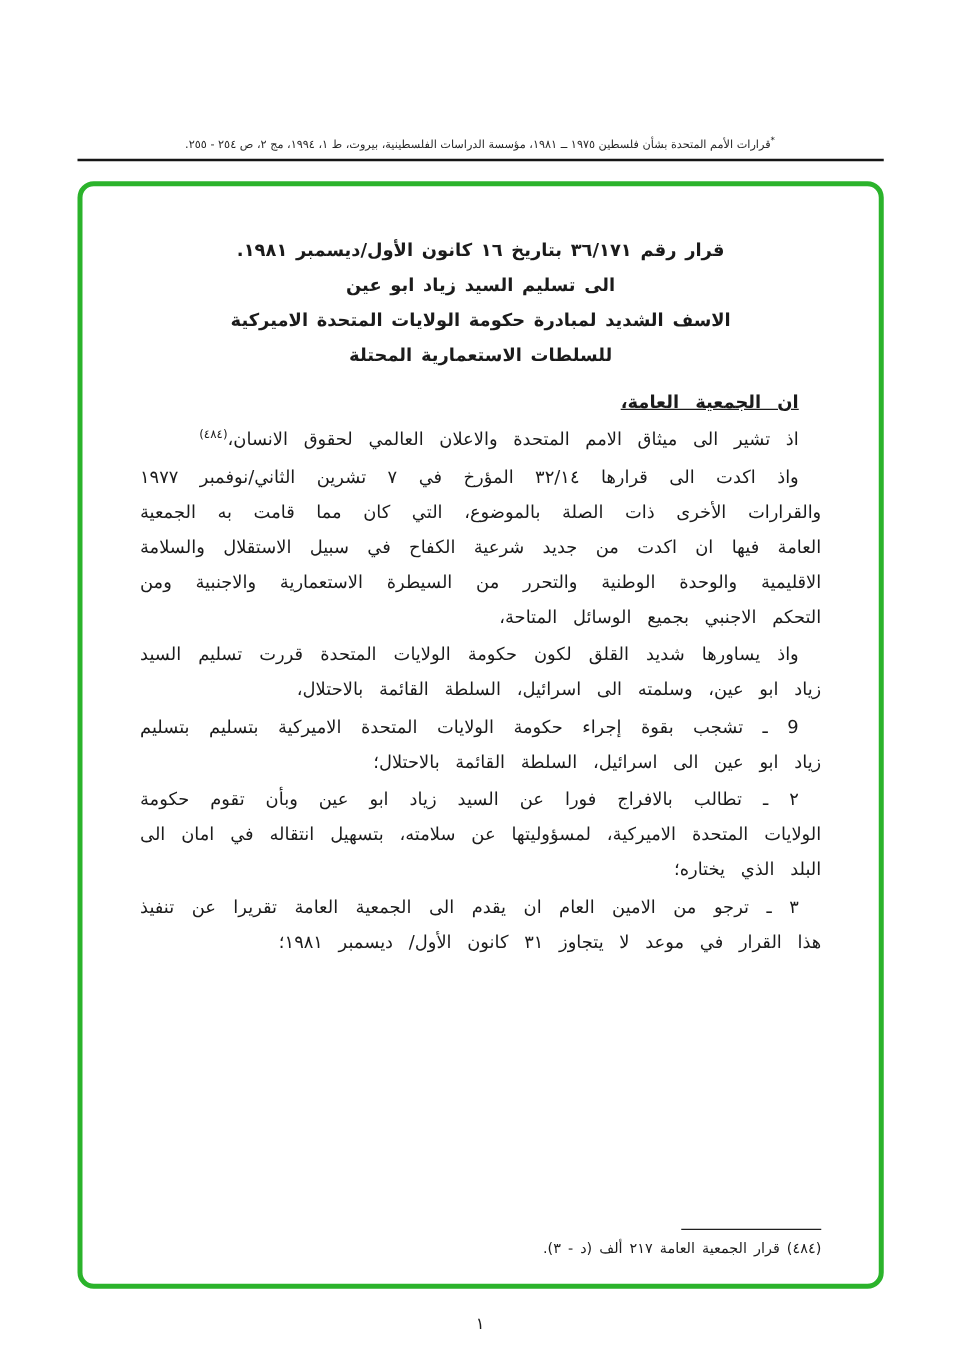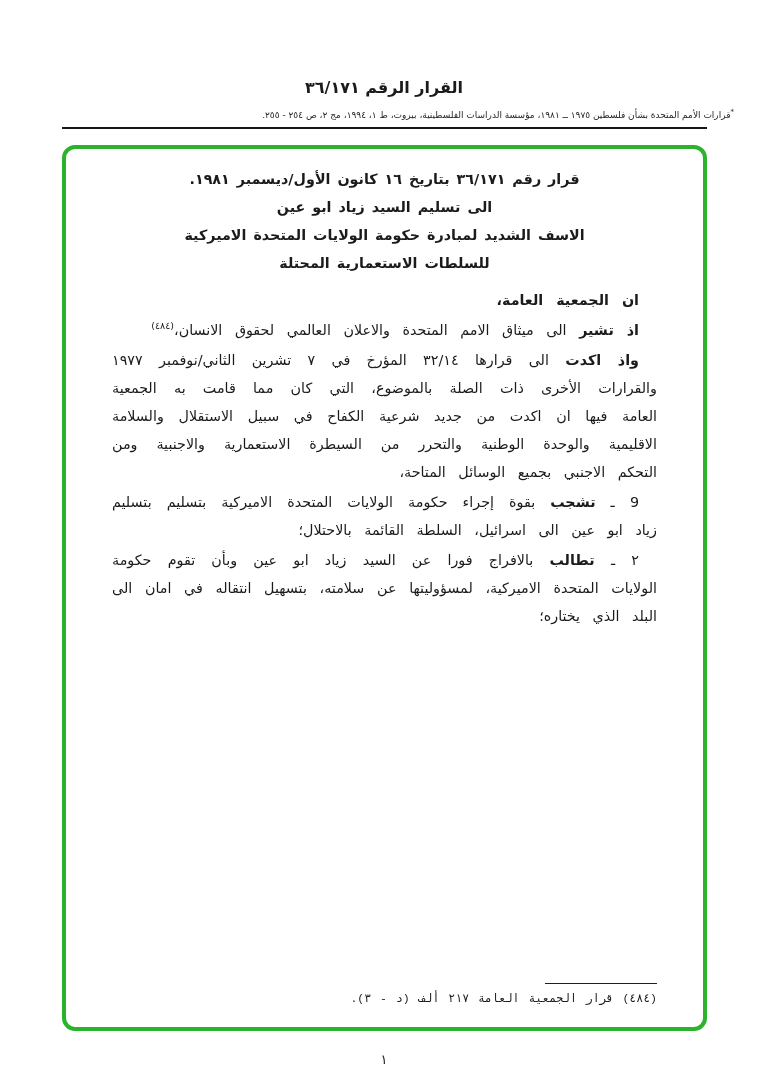--- a/index.html
+++ b/index.html
@@ -62,7 +62,6 @@
 
 <div class="page">
 
-  <div class="doc-title">القرار الرقم ٣٦/١٧١</div>
 
   <div class="source-line"><span class="src-mark">*</span><span>قرارات الأمم المتحدة بشأن فلسطين ١٩٧٥ ــ ١٩٨١، مؤسسة الدراسات الفلسطينية، بيروت، ط ١، ١٩٩٤، مج ٢، ص ٢٥٤ - ٢٥٥.</span></div>
 

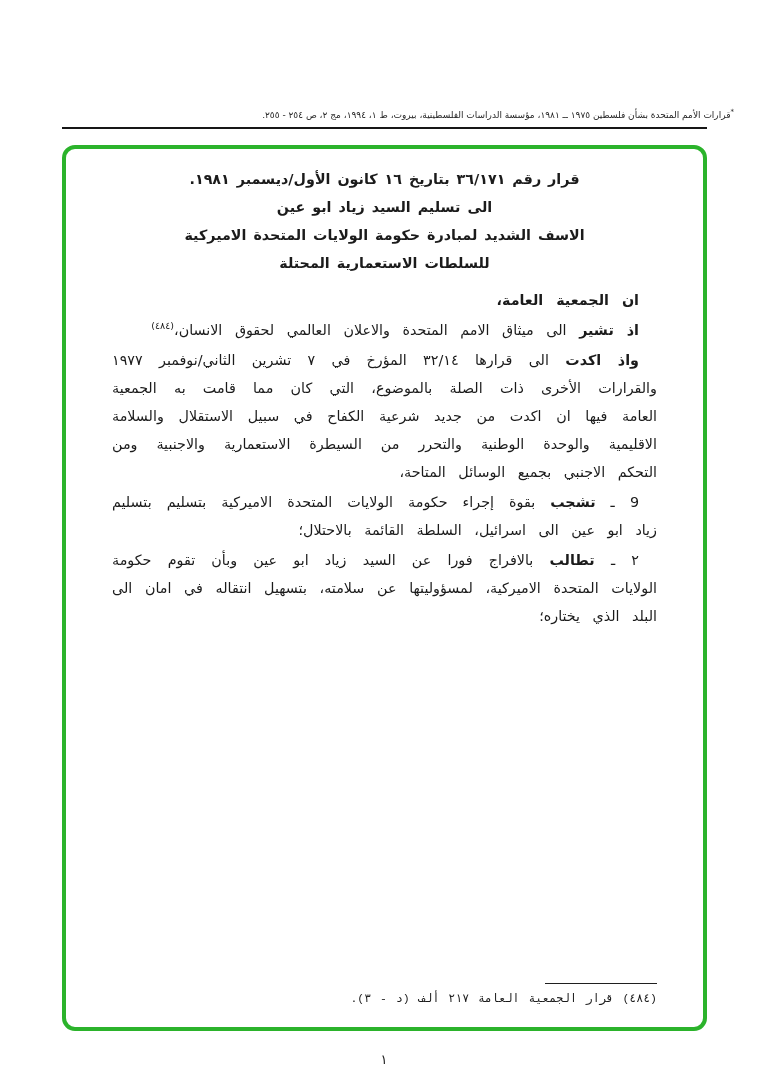--- a/index.html
+++ b/index.html
@@ -20,7 +20,7 @@
   }
   .source-line {
     position:absolute; top:108px; left:34px; width:700px;
-    direction:rtl;
+    text-align:center; direction:rtl;
     font-size:9px; color:#262626;
   }
   .src-mark { font-size:7px; vertical-align:super; }

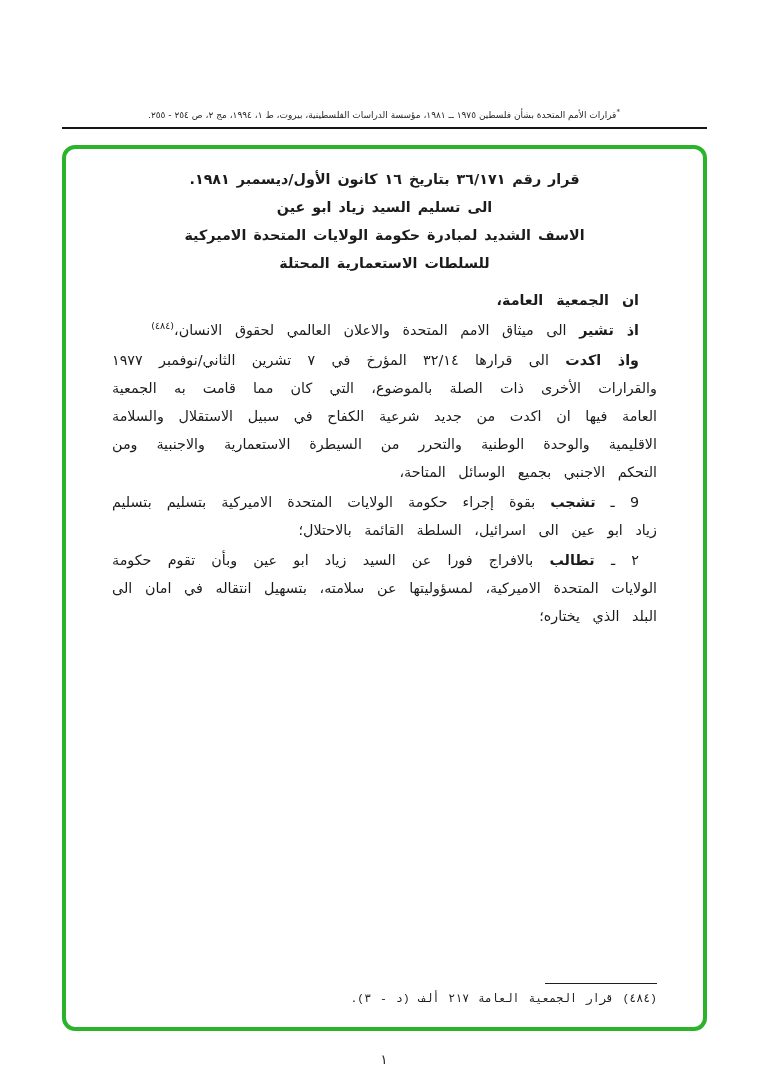--- a/index.html
+++ b/index.html
@@ -34,7 +34,7 @@
     border:4px solid var(--frame-green,#2bb32b);
     border-radius:13px;
     direction:rtl;
-    padding:16px 46px 0 46px;
+    padding:38px 46px 0 46px;
   }
   .res-heading {
     text-align:center; font-weight:bold;

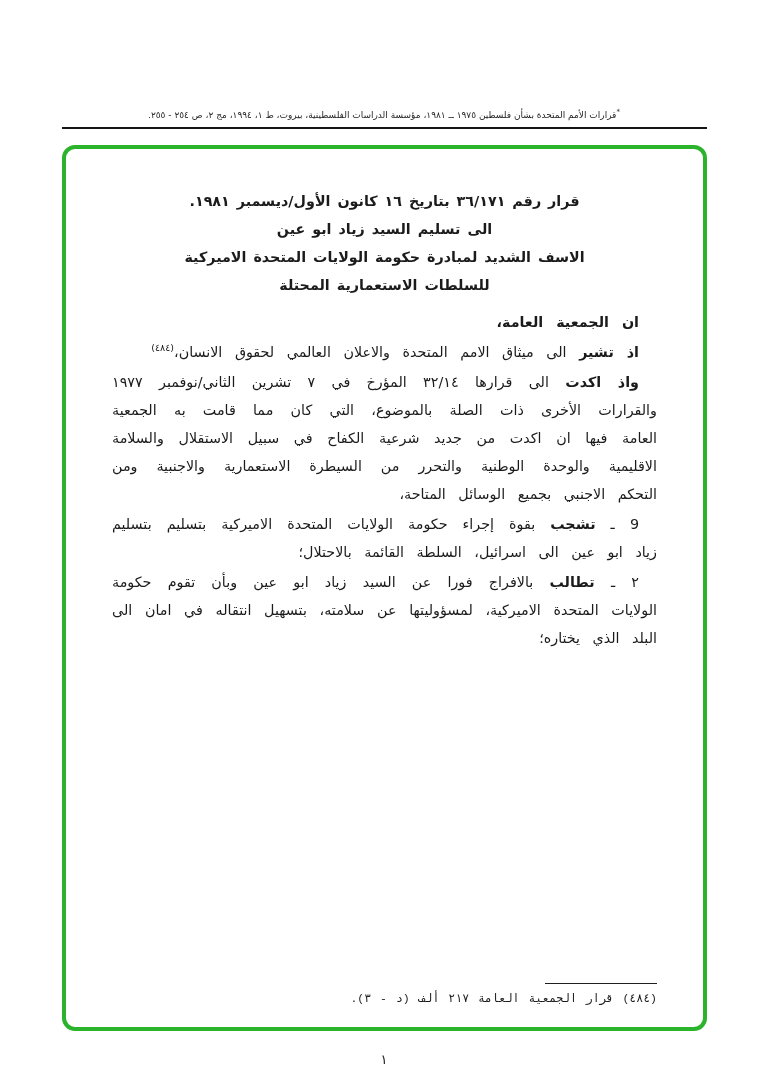--- a/index.html
+++ b/index.html
@@ -42,7 +42,7 @@
     margin-bottom:9px;
   }
   .body-text { font-size:14.3px; line-height:28px; word-spacing:8px; }
-  .opening { font-weight:bold; text-indent:18px; margin-bottom:2px; }
+  .opening { font-weight:bold; text-indent:18px; margin-bottom:2px;text-decoration:underline; }
   .para { text-align:justify; text-indent:18px; margin-bottom:2px; }
   .para .lead { font-weight:bold; }
   .pnum { font-weight:normal; }

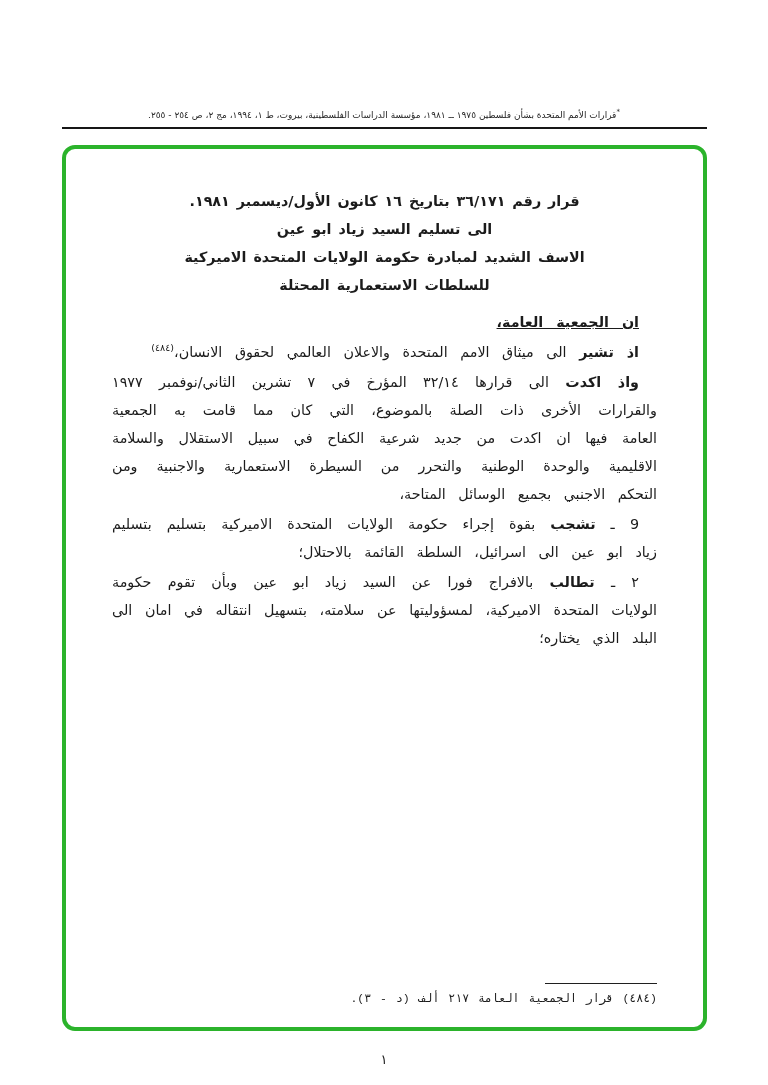--- a/index.html
+++ b/index.html
@@ -44,7 +44,7 @@
   .body-text { font-size:14.3px; line-height:28px; word-spacing:8px; }
   .opening { font-weight:bold; text-indent:18px; margin-bottom:2px;text-decoration:underline; }
   .para { text-align:justify; text-indent:18px; margin-bottom:2px; }
-  .para .lead { font-weight:bold; }
+  .para .lead { font-weight:normal; }
   .pnum { font-weight:normal; }
   .fn-ref { font-size:9.5px; line-height:0; }
 

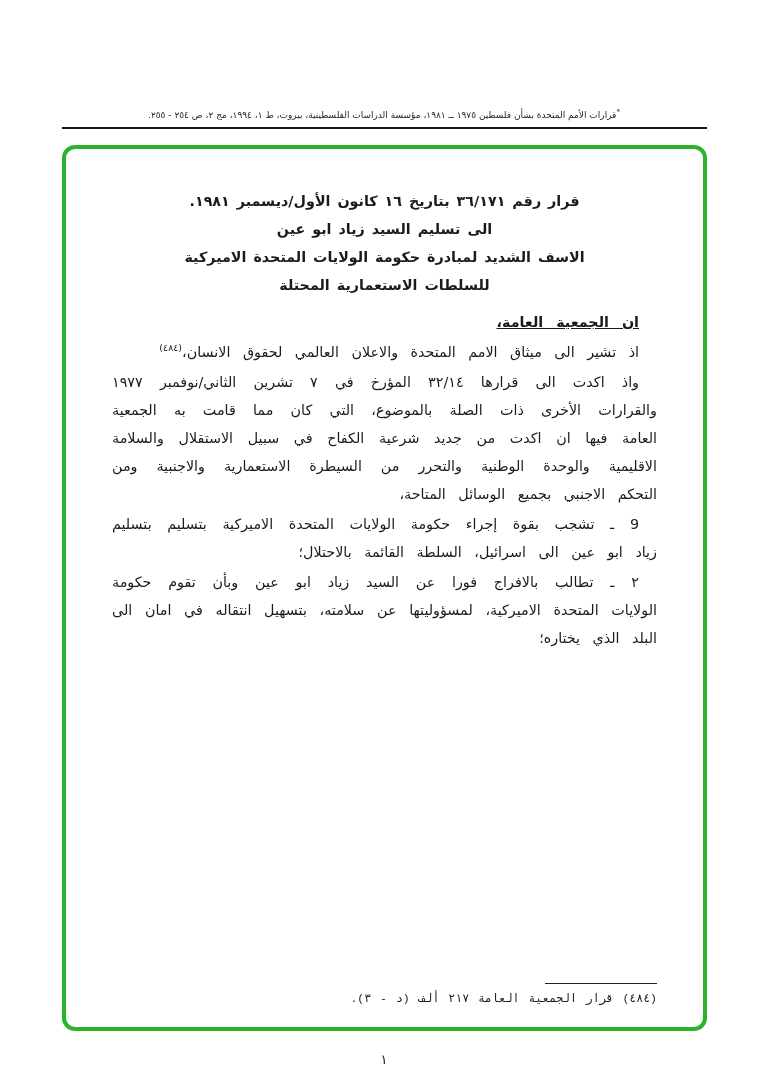--- a/index.html
+++ b/index.html
@@ -85,6 +85,7 @@
 
 
 
+      <p class="para"><span class="lead">واذ يساورها شديد القلق</span><span> لكون حكومة الولايات المتحدة قررت تسليم السيد زياد ابو عين، وسلمته الى اسرائيل، السلطة القائمة بالاحتلال،</span></p>
 
       <p class="para"><span class="pnum">9 ـ </span><span class="lead">تشجب</span><span> بقوة إجراء حكومة الولايات المتحدة الاميركية بتسليم بتسليم زياد ابو عين الى اسرائيل، السلطة القائمة بالاحتلال؛</span></p>
 

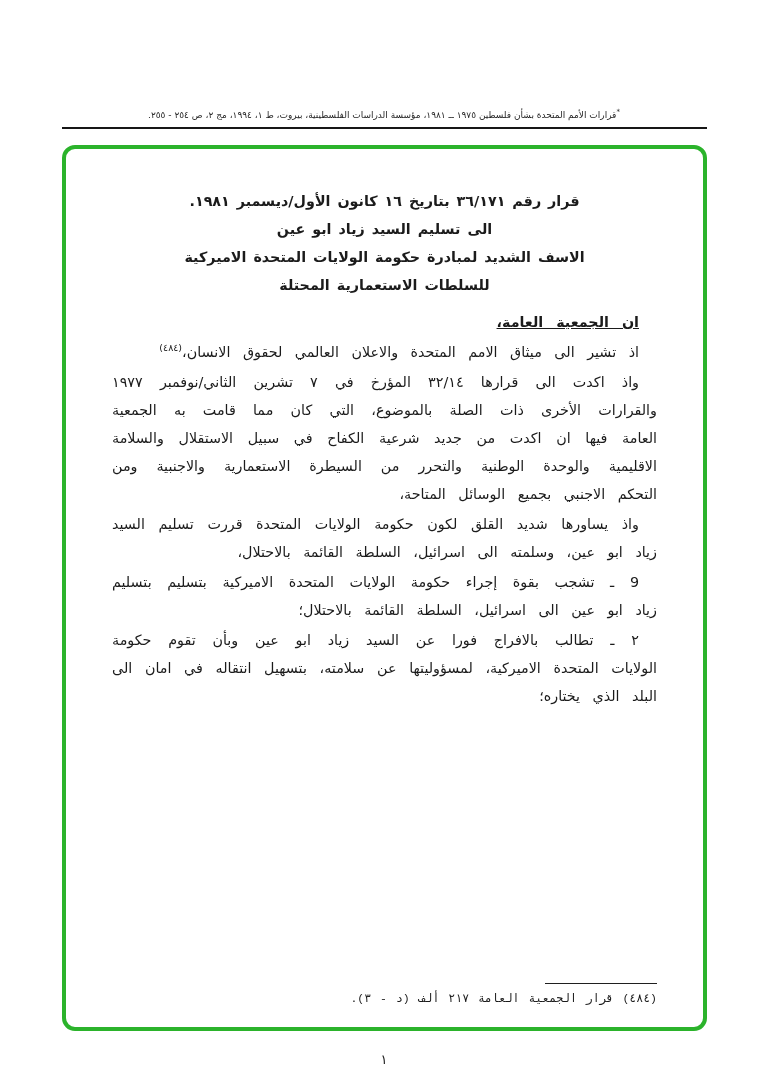--- a/index.html
+++ b/index.html
@@ -91,6 +91,7 @@
 
       <p class="para"><span class="pnum">٢ ـ </span><span class="lead">تطالب</span><span> بالافراج فورا عن السيد زياد ابو عين وبأن تقوم حكومة الولايات المتحدة الاميركية، لمسؤوليتها عن سلامته، بتسهيل انتقاله في امان الى البلد الذي يختاره؛</span></p>
 
+      <p class="para"><span class="pnum">٣ ـ </span><span class="lead">ترجو</span><span> من الامين العام ان يقدم الى الجمعية العامة تقريرا عن تنفيذ هذا القرار في موعد لا يتجاوز ٣١ كانون الأول/ ديسمبر ١٩٨١؛</span></p>
     </div>
 
     <div class="footnote">

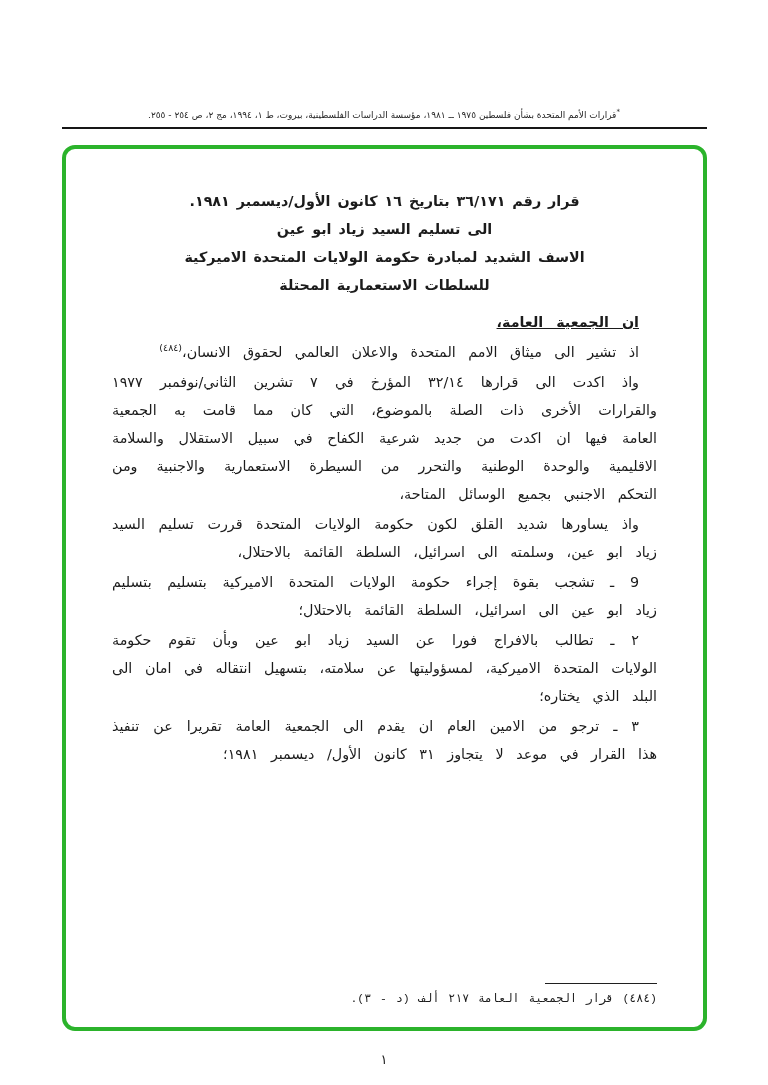--- a/index.html
+++ b/index.html
@@ -50,7 +50,7 @@
 
   .footnote { position:absolute; bottom:22px; right:46px; left:46px; direction:rtl; }
   .footnote-rule { width:112px; border-top:1.5px solid #1f1f1f; margin-bottom:7px; }
-  .footnote-text { font-size:11.5px; text-align:right; word-spacing:2px;font-family:Liberation Mono, monospace; }
+  .footnote-text { font-size:11.5px; text-align:right; word-spacing:2px; }
 
   .page-number {
     position:absolute; top:1052px; left:0; width:768px;

